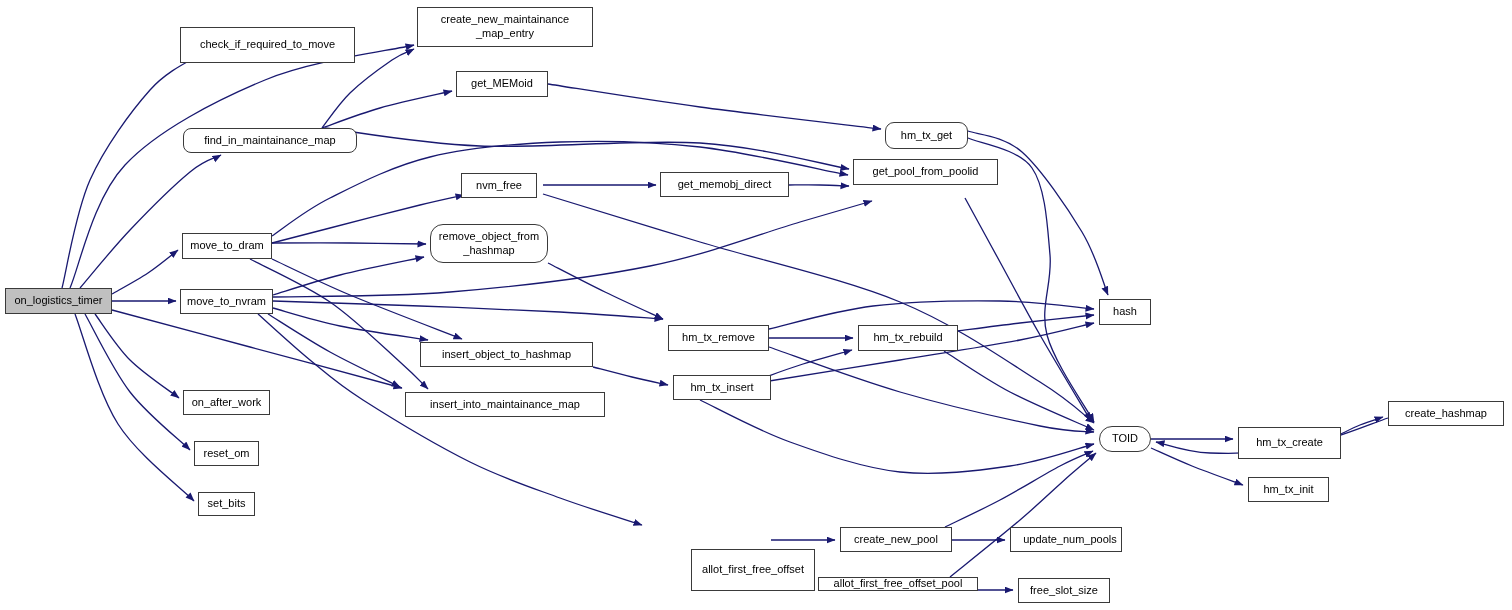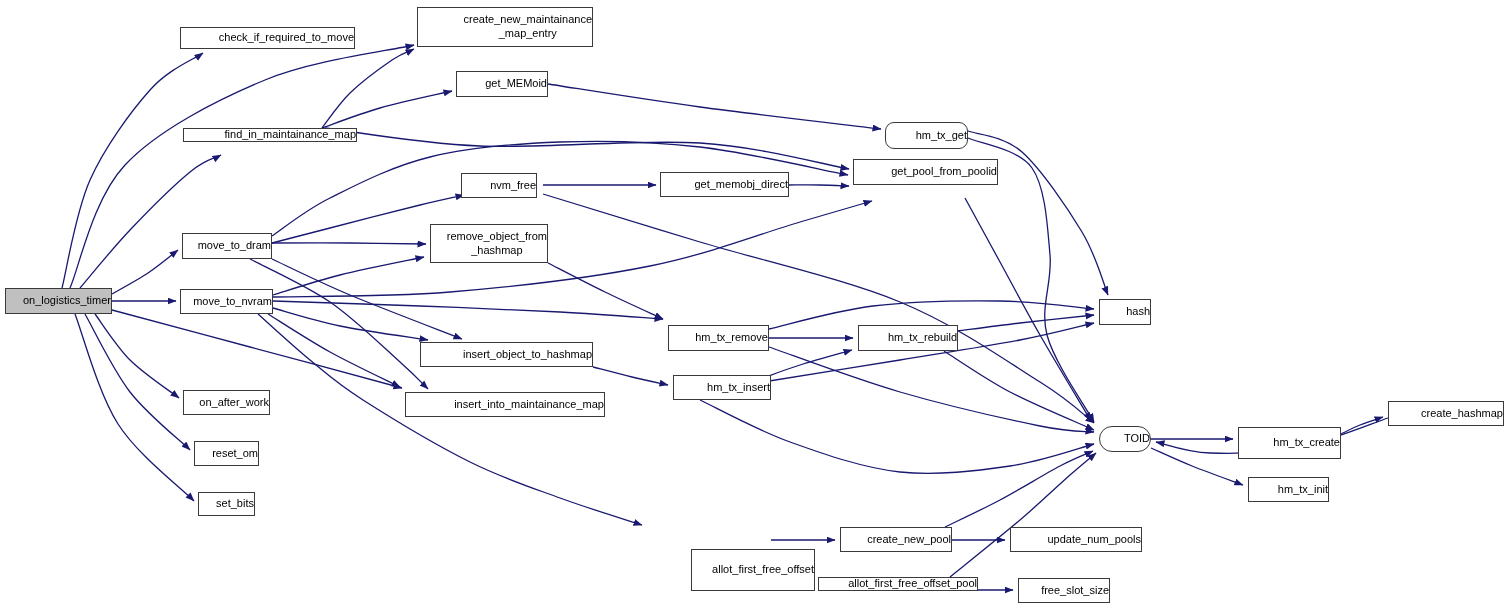--- a/index.html
+++ b/index.html
@@ -20,7 +20,7 @@
     color:var(--text,#000);
     font-size:11px;
     line-height:1.25;
-    display:flex;align-items:center;justify-content:flex-end;
+    display:flex;align-items:center;justify-content:center;
     text-align:center;
     white-space:pre-line;
     cursor:pointer;

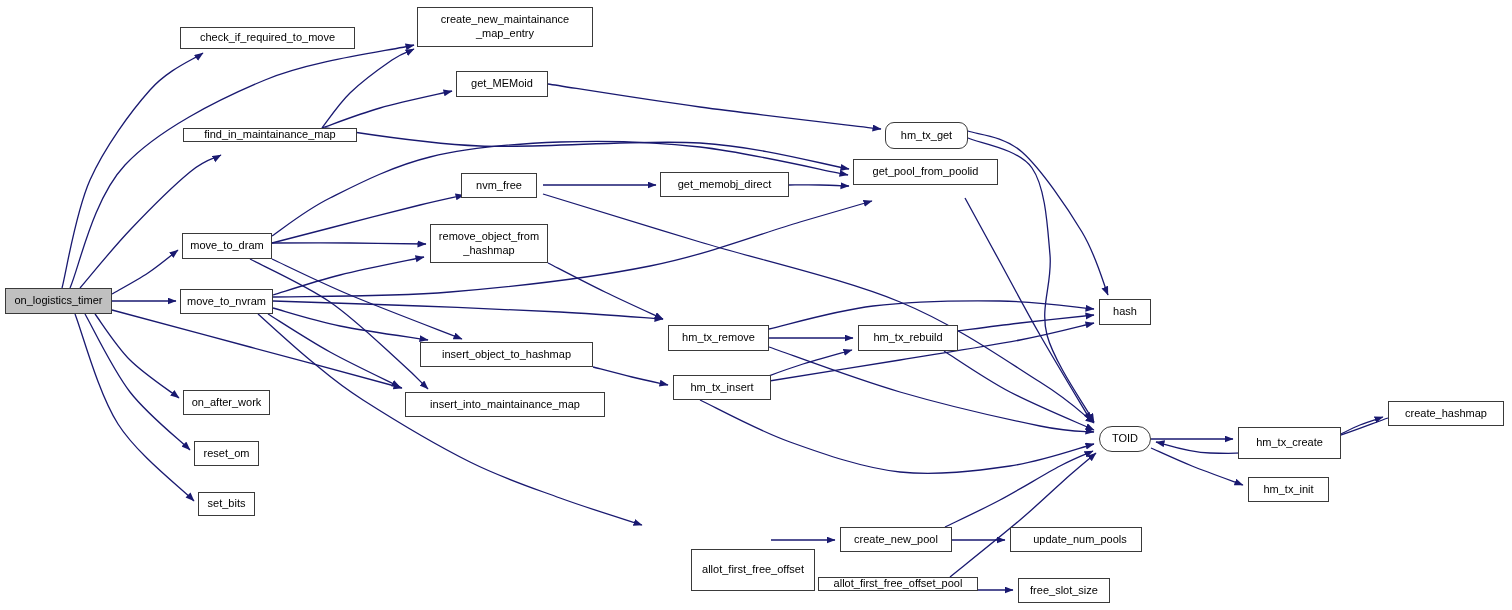--- a/index.html
+++ b/index.html
@@ -94,7 +94,7 @@
   </svg>
   <div id="nodes">
       <div class="node root" style="left: 5px; top: 288px; width: 107px; height: 26px;"><span>on_logistics_timer</span></div>
-      <div class="node" style="left: 180px; top: 27px; width: 175px; height: 22px;"><span>check_if_required_to_move</span></div>
+      <div class="node" style="left: 180px; top: 27px; width: 175px; height: 36px;"><span>check_if_required_to_move</span></div>
       <div class="node" style="left: 417px; top: 7px; width: 176px; height: 40px;"><span>create_new_maintainance
 _map_entry</span></div>
       <div class="node" style="left: 456px; top: 71px; width: 92px; height: 26px;"><span>get_MEMoid</span></div>

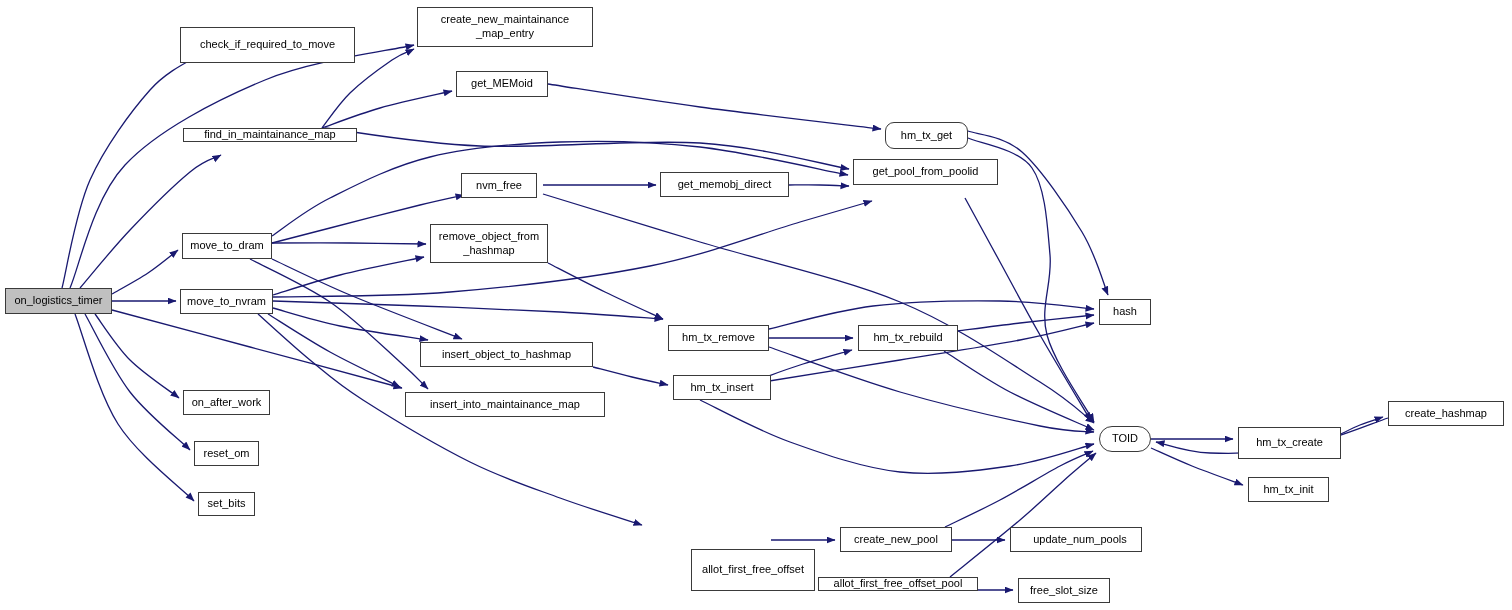--- a/index.html
+++ b/index.html
@@ -98,7 +98,7 @@
       <div class="node" style="left: 417px; top: 7px; width: 176px; height: 40px;"><span>create_new_maintainance
 _map_entry</span></div>
       <div class="node" style="left: 456px; top: 71px; width: 92px; height: 26px;"><span>get_MEMoid</span></div>
-      <div class="node" style="left: 183px; top: 128px; width: 174px; height: 14px;"><span>find_in_maintainance_map</span></div>
+      <div class="node" style="left: 183px; top: 128px; width: 174px; height: 25px; border-radius: 8px;"><span>find_in_maintainance_map</span></div>
       <div class="node" style="left: 461px; top: 173px; width: 76px; height: 25px;"><span>nvm_free</span></div>
       <div class="node" style="left: 660px; top: 172px; width: 129px; height: 25px;"><span>get_memobj_direct</span></div>
       <div class="node" style="left: 853px; top: 159px; width: 145px; height: 26px;"><span>get_pool_from_poolid</span></div>

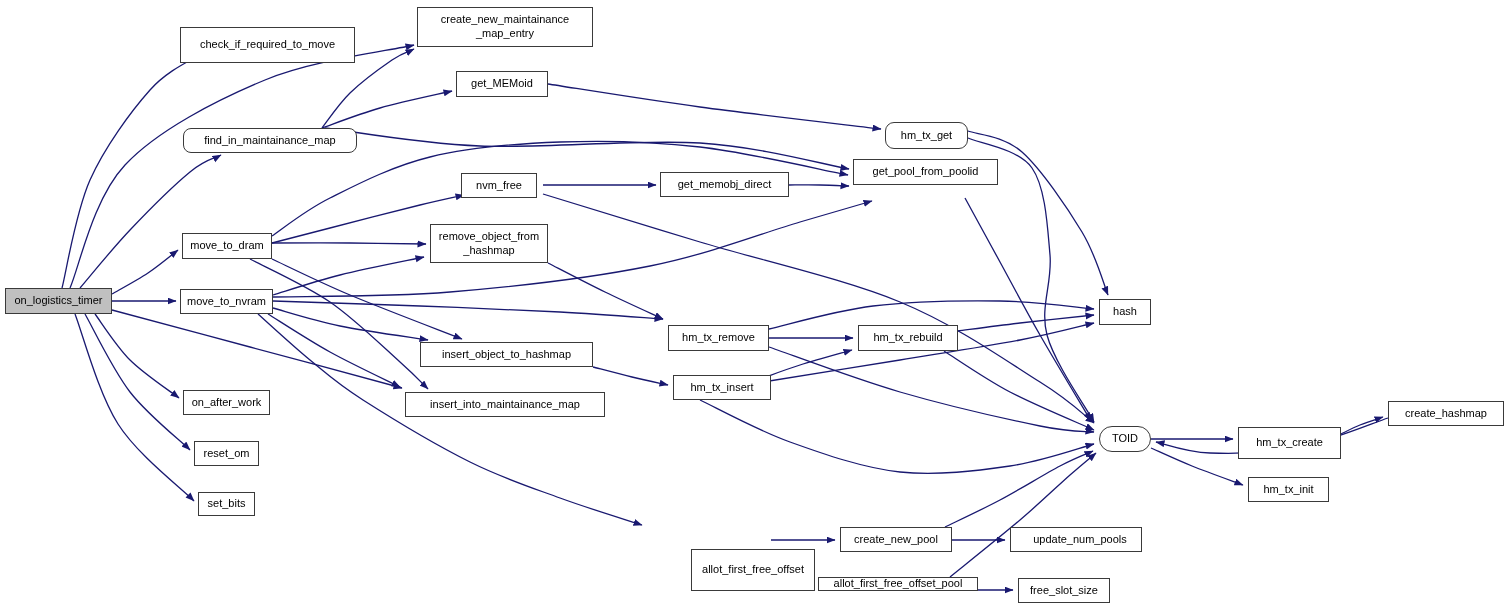--- a/index.html
+++ b/index.html
@@ -104,7 +104,7 @@
       <div class="node" style="left: 853px; top: 159px; width: 145px; height: 26px;"><span>get_pool_from_poolid</span></div>
       <div class="node" style="left: 885px; top: 122px; width: 83px; height: 27px; border-radius: 9px;"><span>hm_tx_get</span></div>
       <div class="node" style="left: 182px; top: 233px; width: 90px; height: 26px;"><span>move_to_dram</span></div>
-      <div class="node" style="left: 430px; top: 224px; width: 118px; height: 39px;"><span>remove_object_from
+      <div class="node" style="left: 430px; top: 224px; width: 118px; height: 39px; border-radius: 13px;"><span>remove_object_from
 _hashmap</span></div>
       <div class="node" style="left: 180px; top: 289px; width: 93px; height: 25px;"><span>move_to_nvram</span></div>
       <div class="node" style="left: 420px; top: 342px; width: 173px; height: 25px;"><span>insert_object_to_hashmap</span></div>

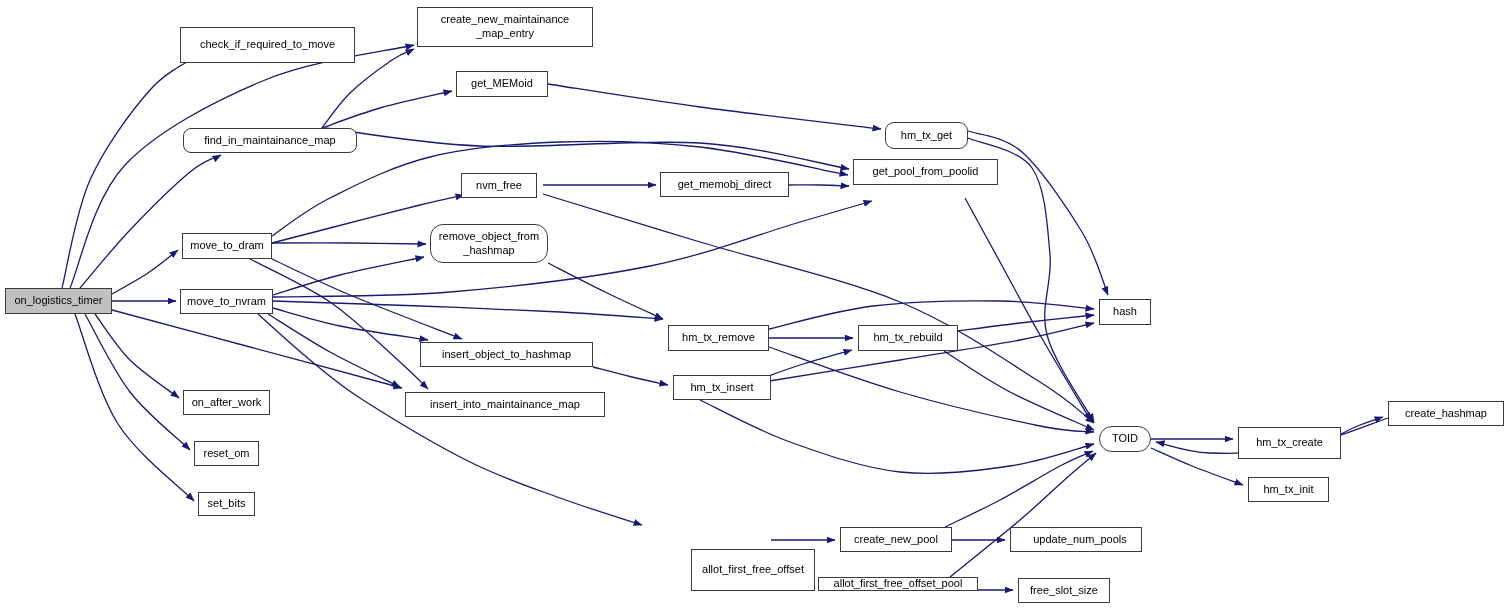--- a/index.html
+++ b/index.html
@@ -122,7 +122,7 @@
       <div class="node" style="left: 198px; top: 492px; width: 57px; height: 24px;"><span>set_bits</span></div>
       <div class="node" style="left: 647px; top: 549px; width: 124px; height: 42px; margin-left: 44px;"><span>allot_first_free_offset</span></div>
       <div class="node" style="left: 840px; top: 527px; width: 112px; height: 25px;"><span>create_new_pool</span></div>
-      <div class="node" style="left: 1010px; top: 527px; width: 132px; height: 25px; padding-left: 8px;"><span>update_num_pools</span></div>
+      <div class="node" style="left: 1010px; top: 527px; width: 112px; height: 25px; padding-left: 8px;"><span>update_num_pools</span></div>
       <div class="node" style="left: 818px; top: 577px; width: 160px; height: 14px;"><span>allot_first_free_offset_pool</span></div>
       <div class="node" style="left: 1018px; top: 578px; width: 92px; height: 25px;"><span>free_slot_size</span></div>
     </div>

